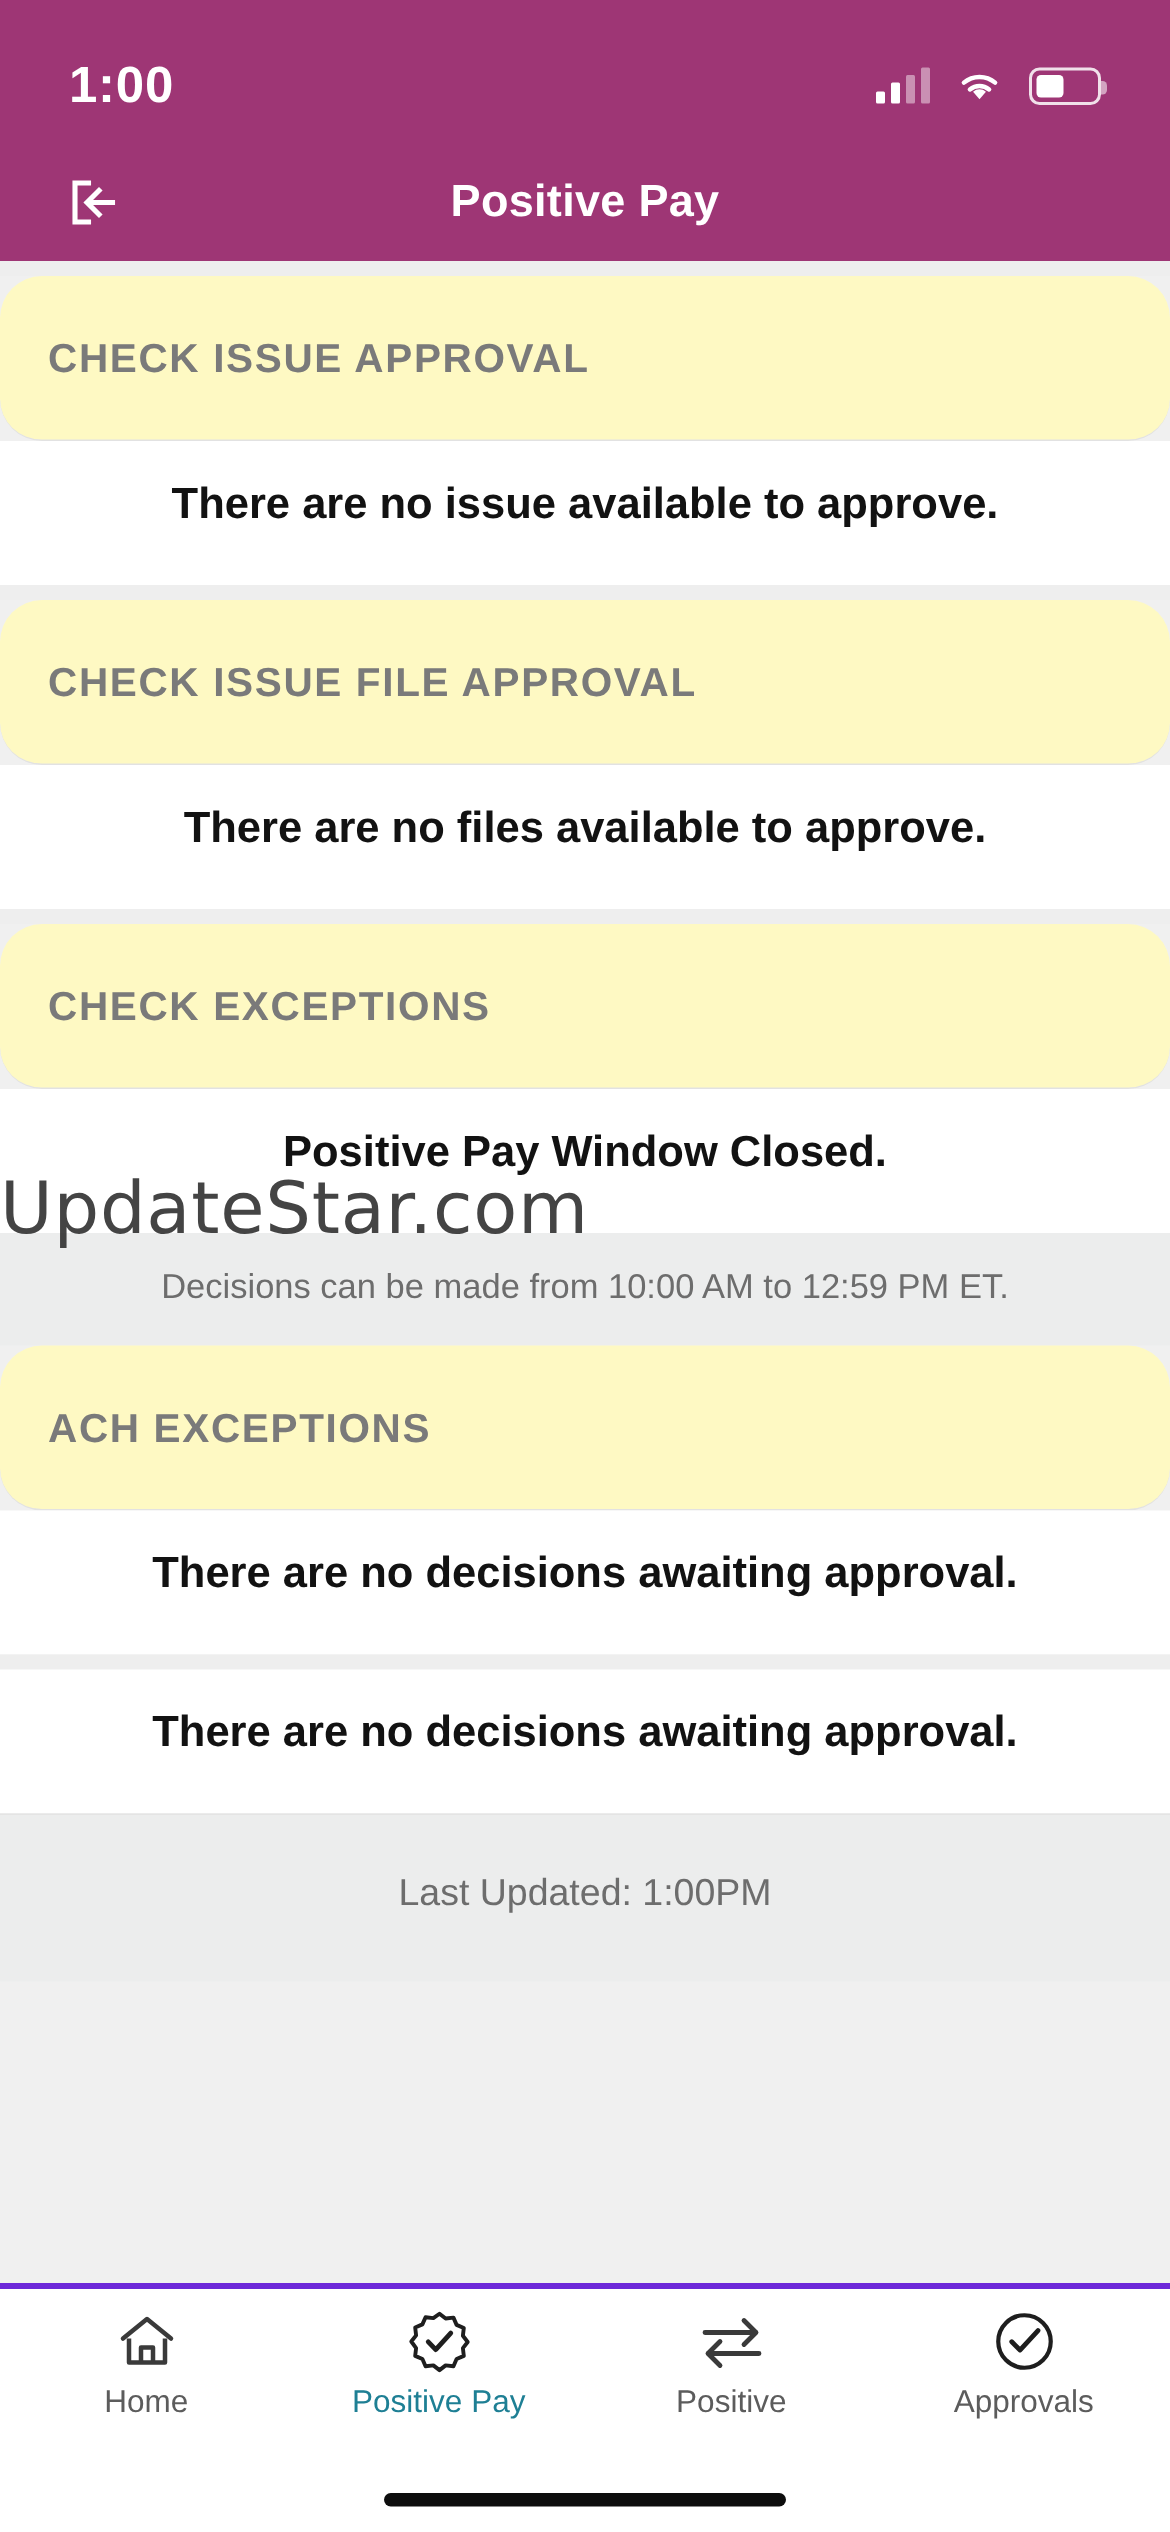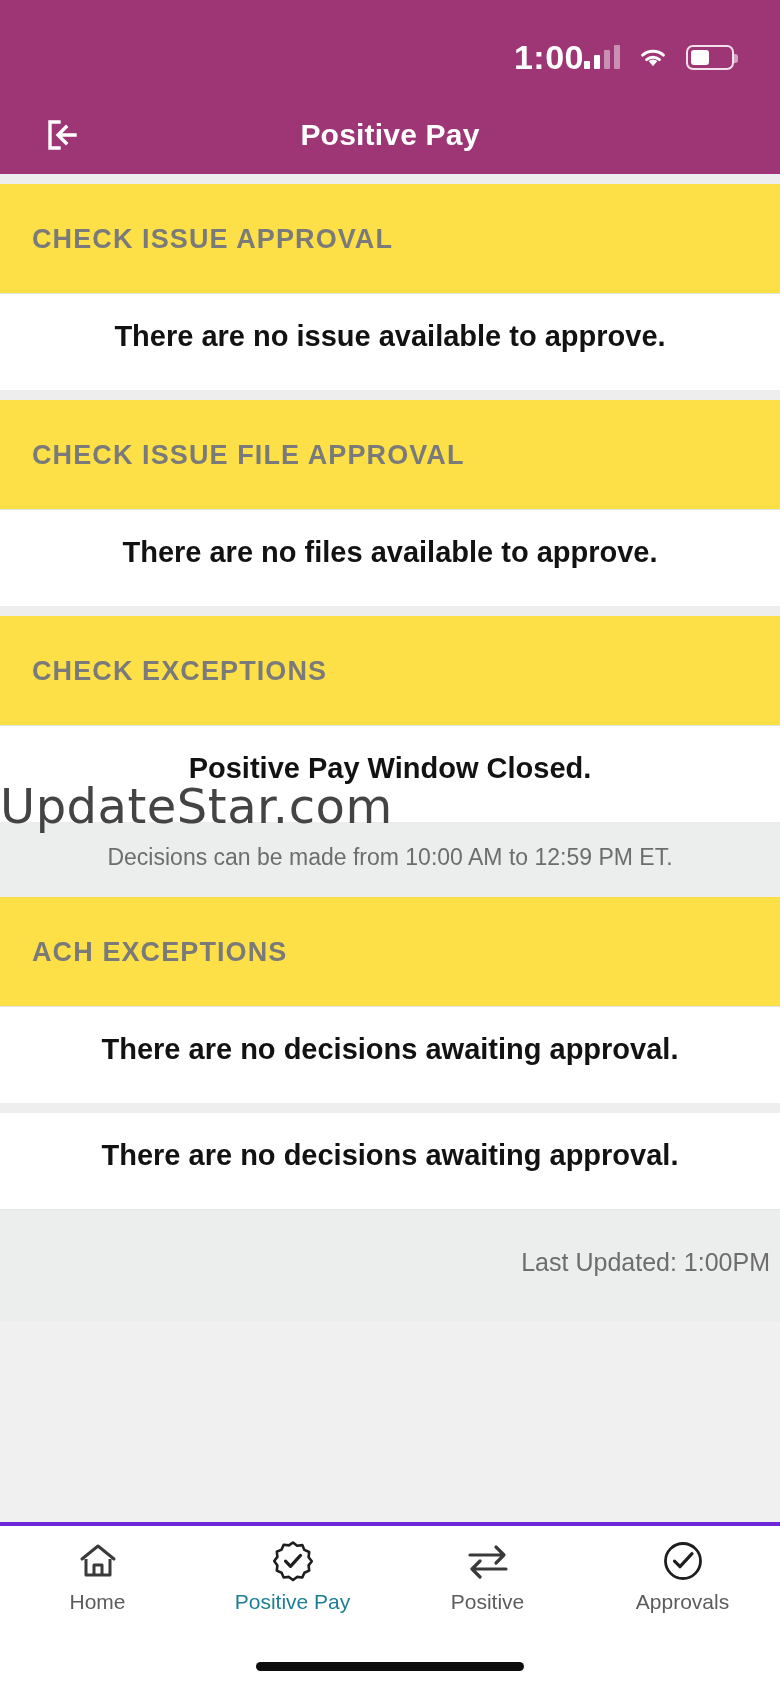--- a/index.html
+++ b/index.html
@@ -25,7 +25,7 @@
     background: #9e3675;
     display: flex;
     align-items: center;
-    justify-content: flex-end;
+    justify-content: space-between;
     padding: 18px 46px 0 46px;
     color: #ffffff;
     flex: none;

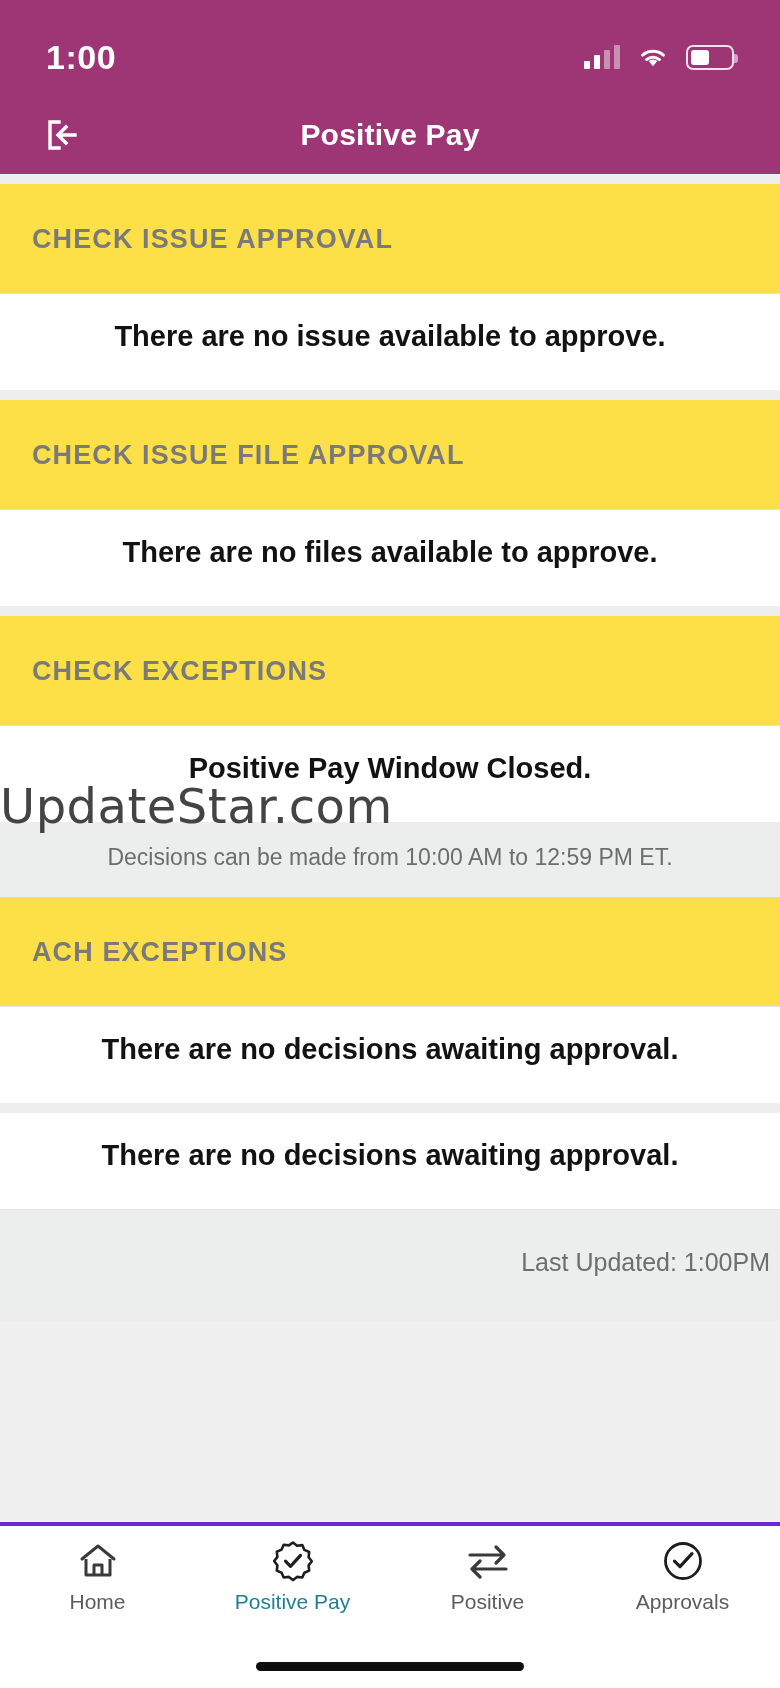--- a/index.html
+++ b/index.html
@@ -117,9 +117,10 @@
   .gap { height: 10px; background: #eeeeee; }
 
   .section-header {
-    background: #fde047;
+    background: #fef9c3;
     padding: 40px 36px 38px 32px;
     border-bottom: 1px solid #e2e2e2;
+    border-radius: 28px;
   }
   .section-header .label {
     color: #7a7a7a;

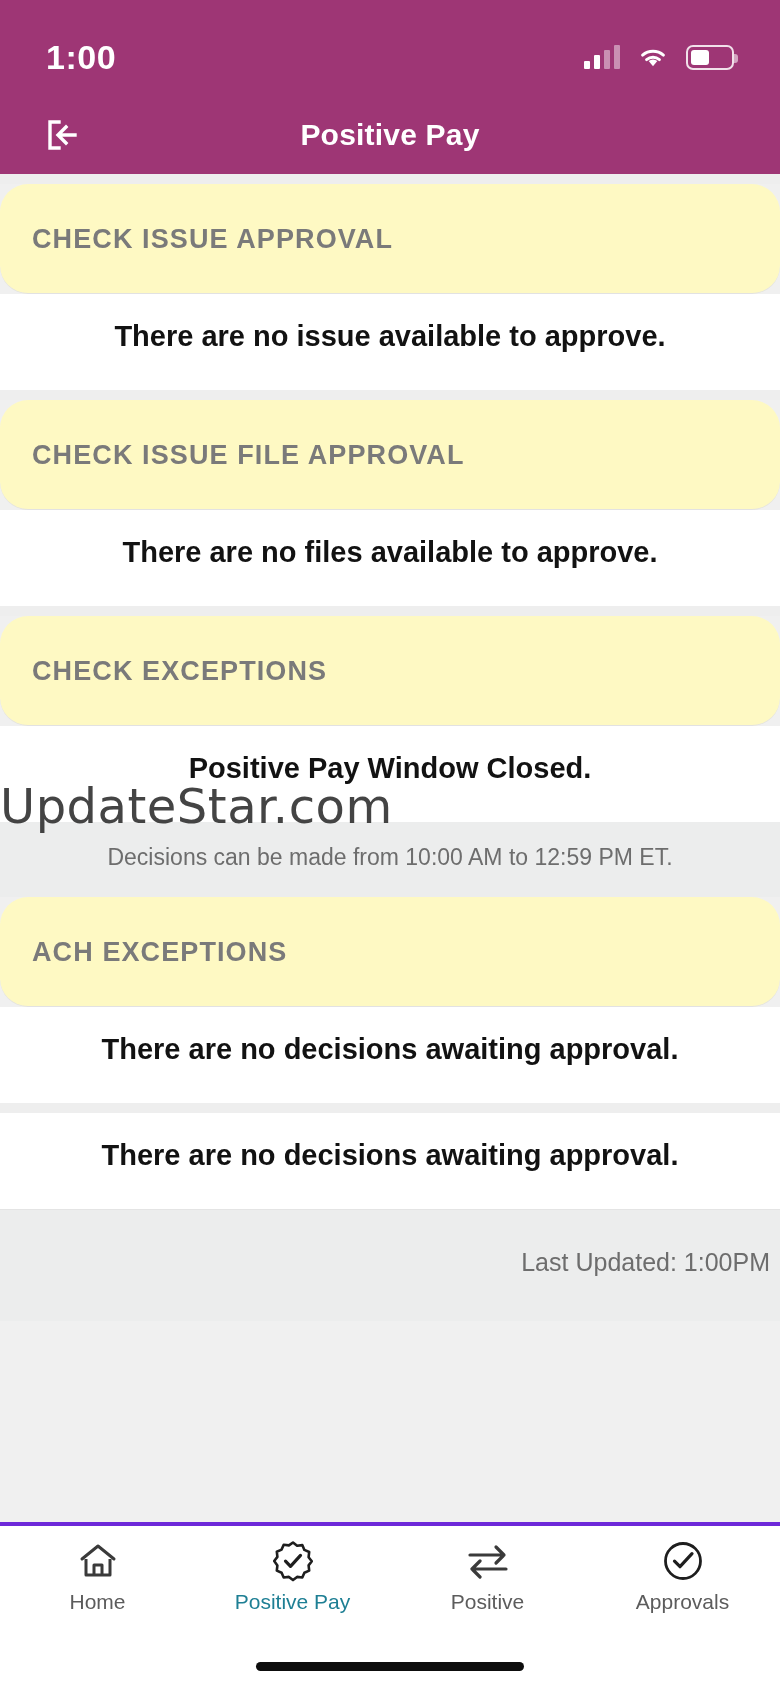--- a/index.html
+++ b/index.html
@@ -170,7 +170,7 @@
 
   .last-updated {
     background: #eceded;
-    text-align: right;
+    text-align: center;
     padding: 38px 10px 44px 10px;
     color: #6d6d6d;
     font-size: 25px;

